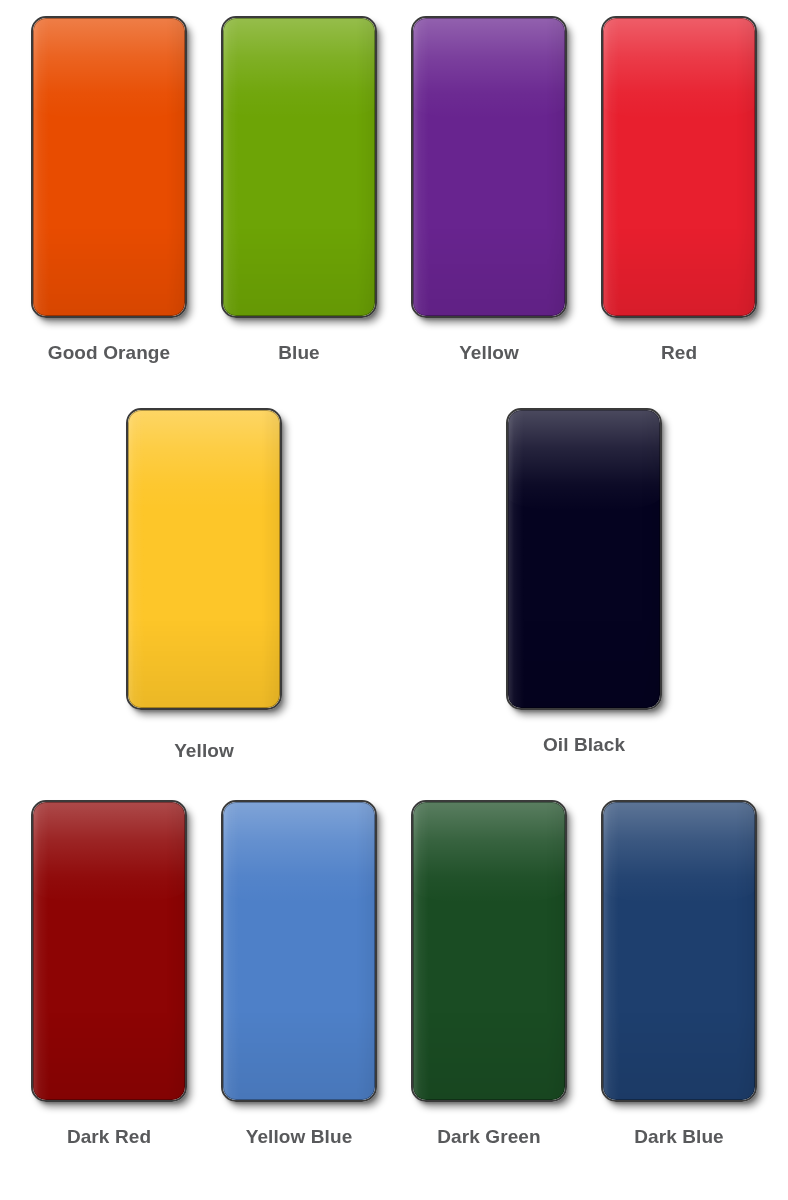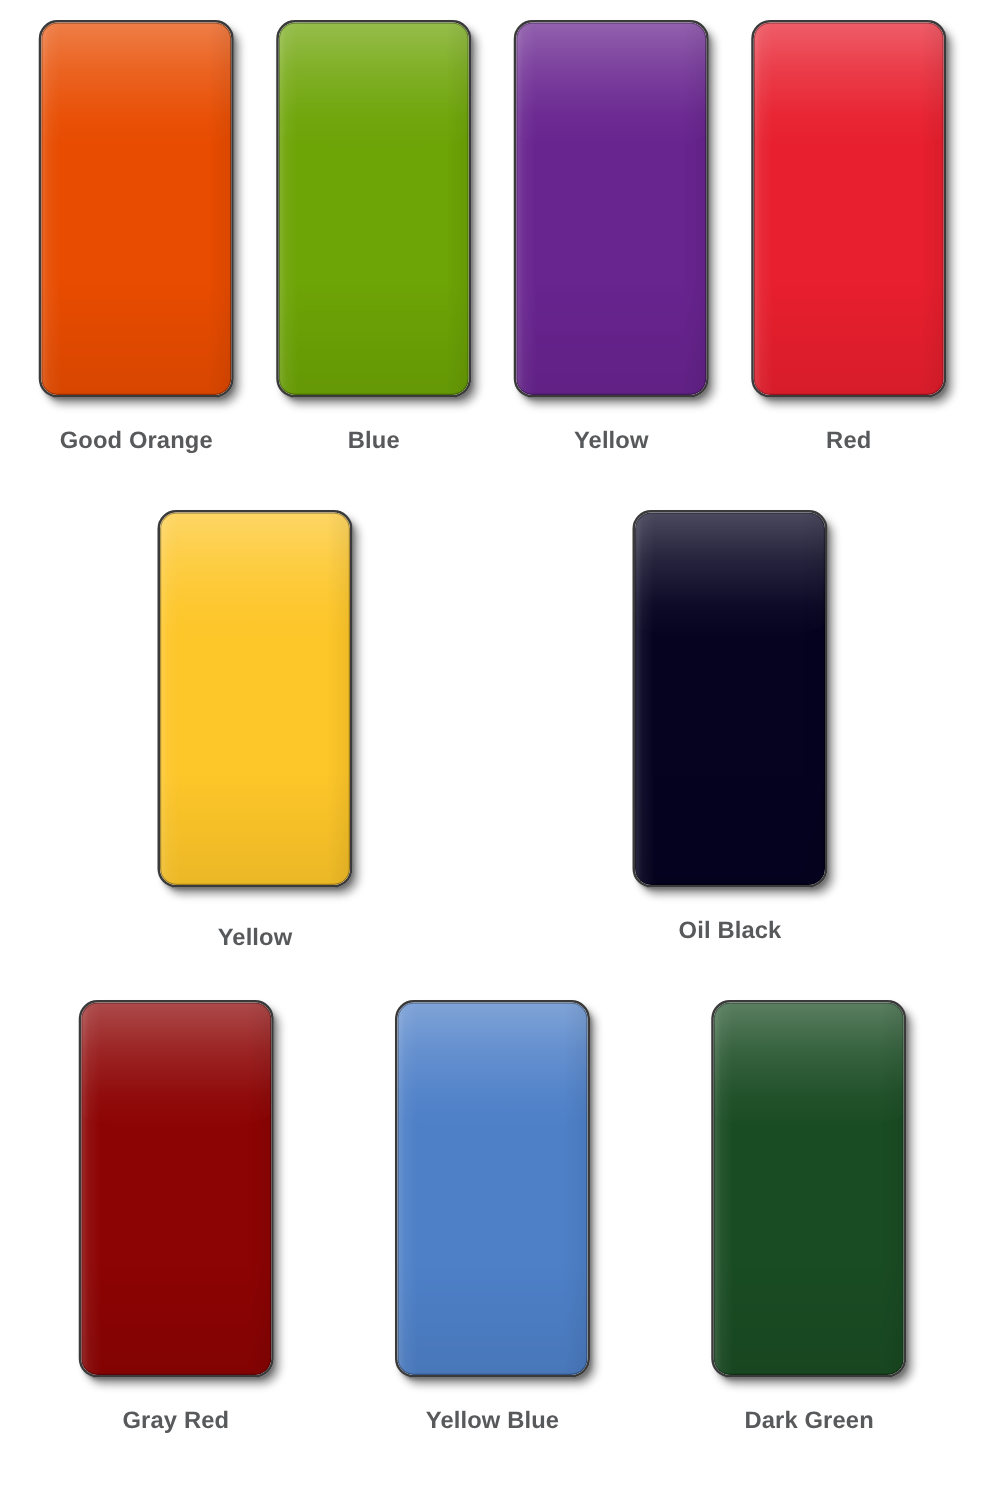--- a/index.html
+++ b/index.html
@@ -190,7 +190,7 @@
         <div class="chip-edge"></div>
         <div class="chip-rim"></div>
       </div>
-      <div class="swatch-label" style="color: rgb(88, 89, 91);">Gray Red</div>
+      <div class="swatch-label" style="color: rgb(88, 89, 91);">Dark Red</div>
     </div>
     <div class="swatch-cell">
       <div class="chip" style="border-color: rgb(58, 58, 58);">

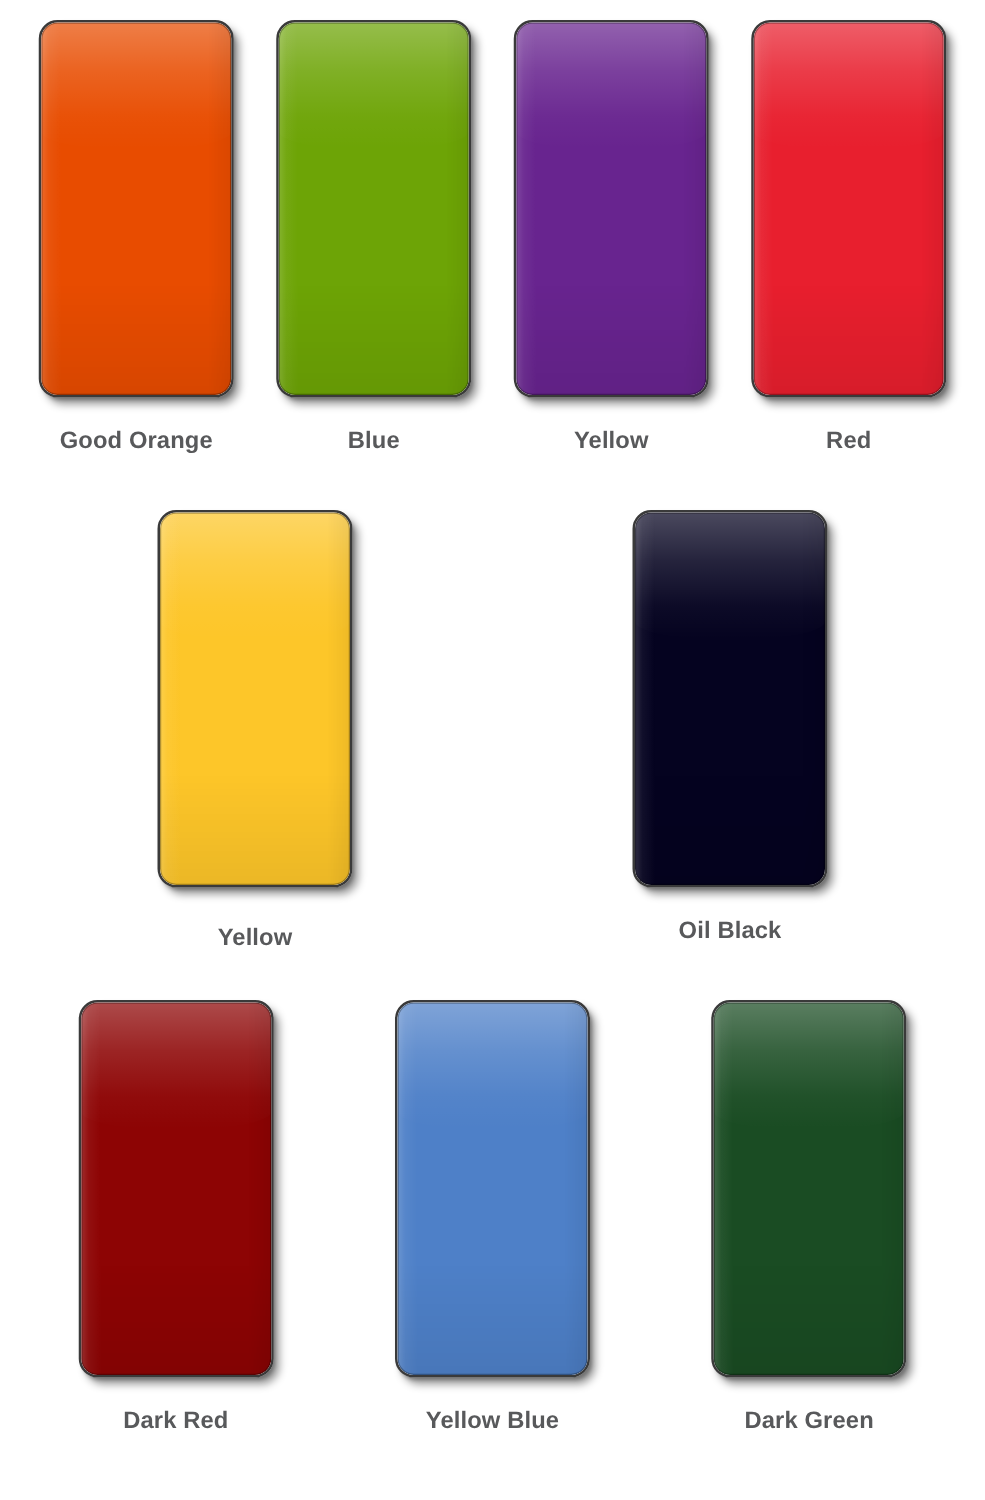--- a/index.html
+++ b/index.html
@@ -210,6 +210,15 @@
       </div>
       <div class="swatch-label" style="color: rgb(88, 89, 91);">Dark Green</div>
     </div>
+    <div class="swatch-cell">
+      <div class="chip" style="border-color: rgb(58, 58, 58);">
+        <div class="chip-fill" style="background-color: rgb(30, 63, 110);"></div>
+        <div class="chip-gloss"></div>
+        <div class="chip-edge"></div>
+        <div class="chip-rim"></div>
+      </div>
+      <div class="swatch-label" style="color: rgb(88, 89, 91);">Dark Blue</div>
+    </div>
   </div>
 
 </div>

